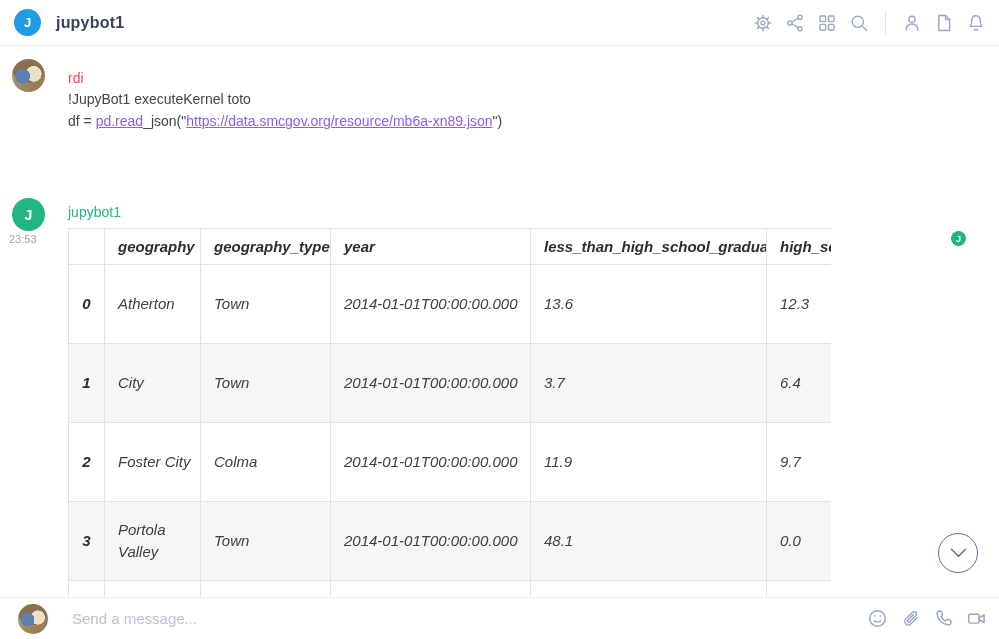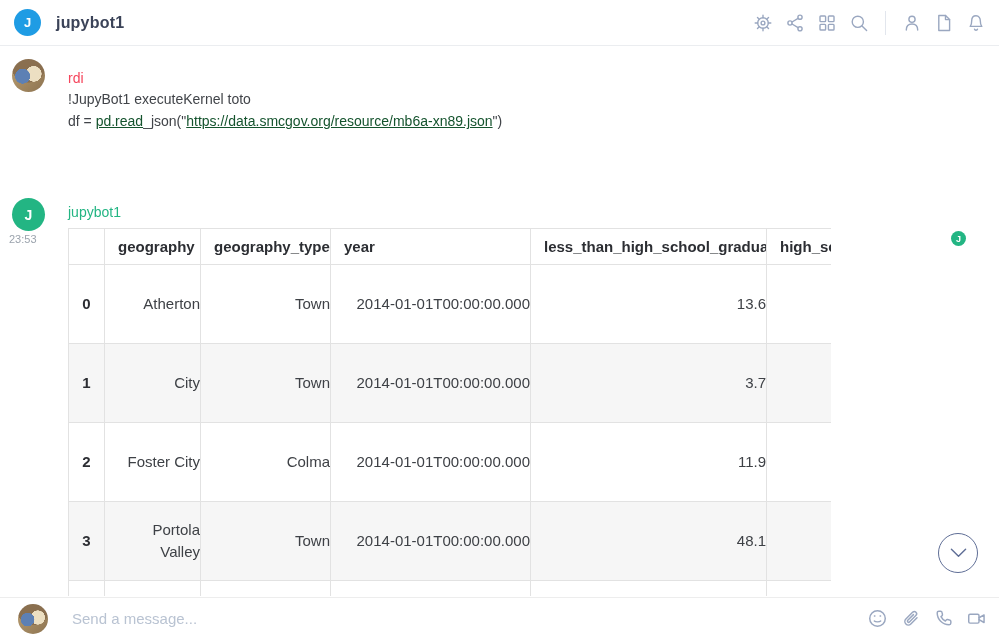--- a/index.html
+++ b/index.html
@@ -37,7 +37,7 @@
     font-size:11px; color:#9ba3ad; }
   .msg-lines { position:absolute; top:42px; left:68px; font-size:14px; color:#414449; }
   .msg-line { line-height:22px; white-space:pre; }
-  .msg-link { color:#14532d; text-decoration:underline; cursor:pointer; }
+  .msg-link { color:#8b5cf6; text-decoration:underline; cursor:pointer; }
 
   
   .table-wrap { position:absolute; top:182px; left:68px; width:763px; height:368px; overflow:hidden; }

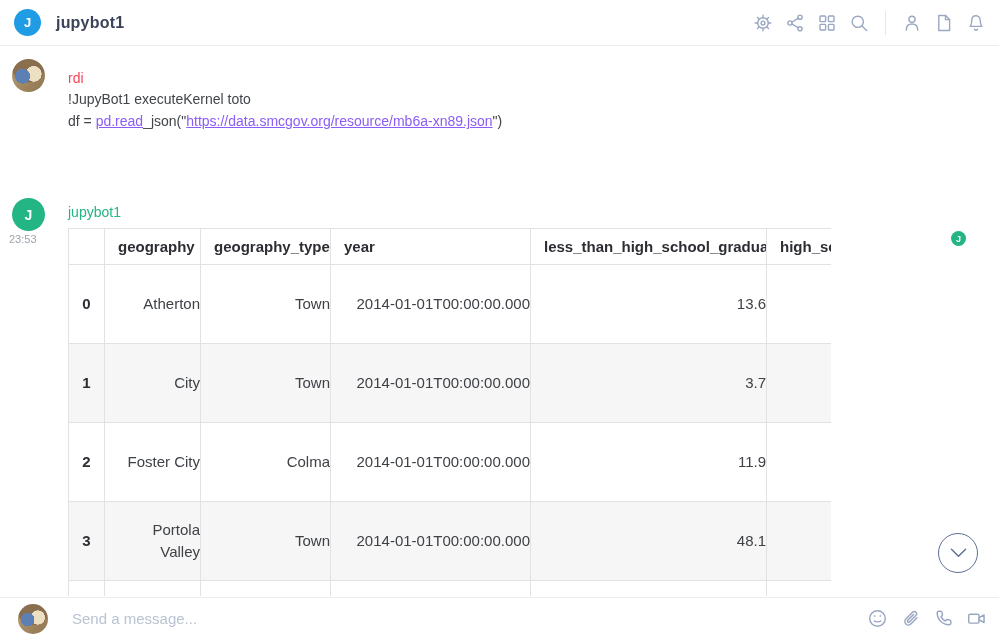--- a/index.html
+++ b/index.html
@@ -40,7 +40,7 @@
   .msg-link { color:#8b5cf6; text-decoration:underline; cursor:pointer; }
 
   
-  .table-wrap { position:absolute; top:182px; left:68px; width:763px; height:368px; overflow:hidden; }
+  .table-wrap { position:absolute; top:182px; left:68px; width:763px; height:368px; overflow:hidden;font-style:italic; }
   table.dataframe { border-collapse:collapse; table-layout:fixed; width:898px; }
   .dataframe th, .dataframe td { border:1px solid #e2e2e2; padding:0 0 0 13px;
     text-align:left; vertical-align:middle; font-size:15px; color:#3e4146;

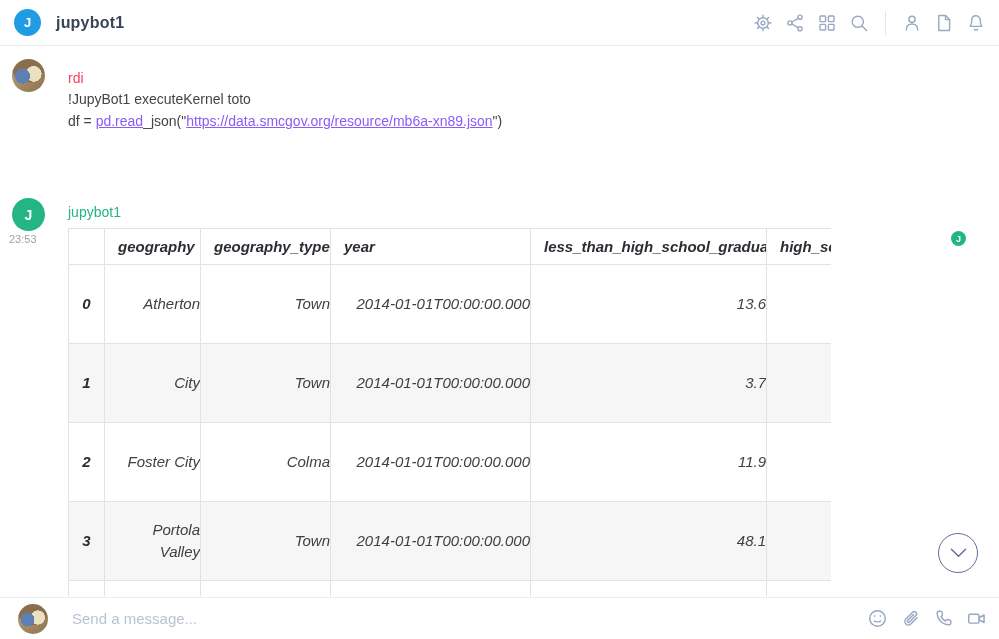--- a/index.html
+++ b/index.html
@@ -46,7 +46,7 @@
     text-align:left; vertical-align:middle; font-size:15px; color:#3e4146;
     line-height:22px; overflow:hidden; white-space:normal; }
   .dataframe thead th { height:36px; font-weight:bold; color:#2c2e33; background:#fff; white-space:nowrap; }
-  .dataframe tbody td { height:79px; background:transparent;text-align:right; }
+  .dataframe tbody td { height:79px; background:transparent; }
   .dataframe tbody tr:nth-child(even) td { background:#f6f6f6; }
   .dataframe td.idx, .dataframe th.idx { text-align:center; padding:0; font-weight:bold; color:#2c2e33; }
 

